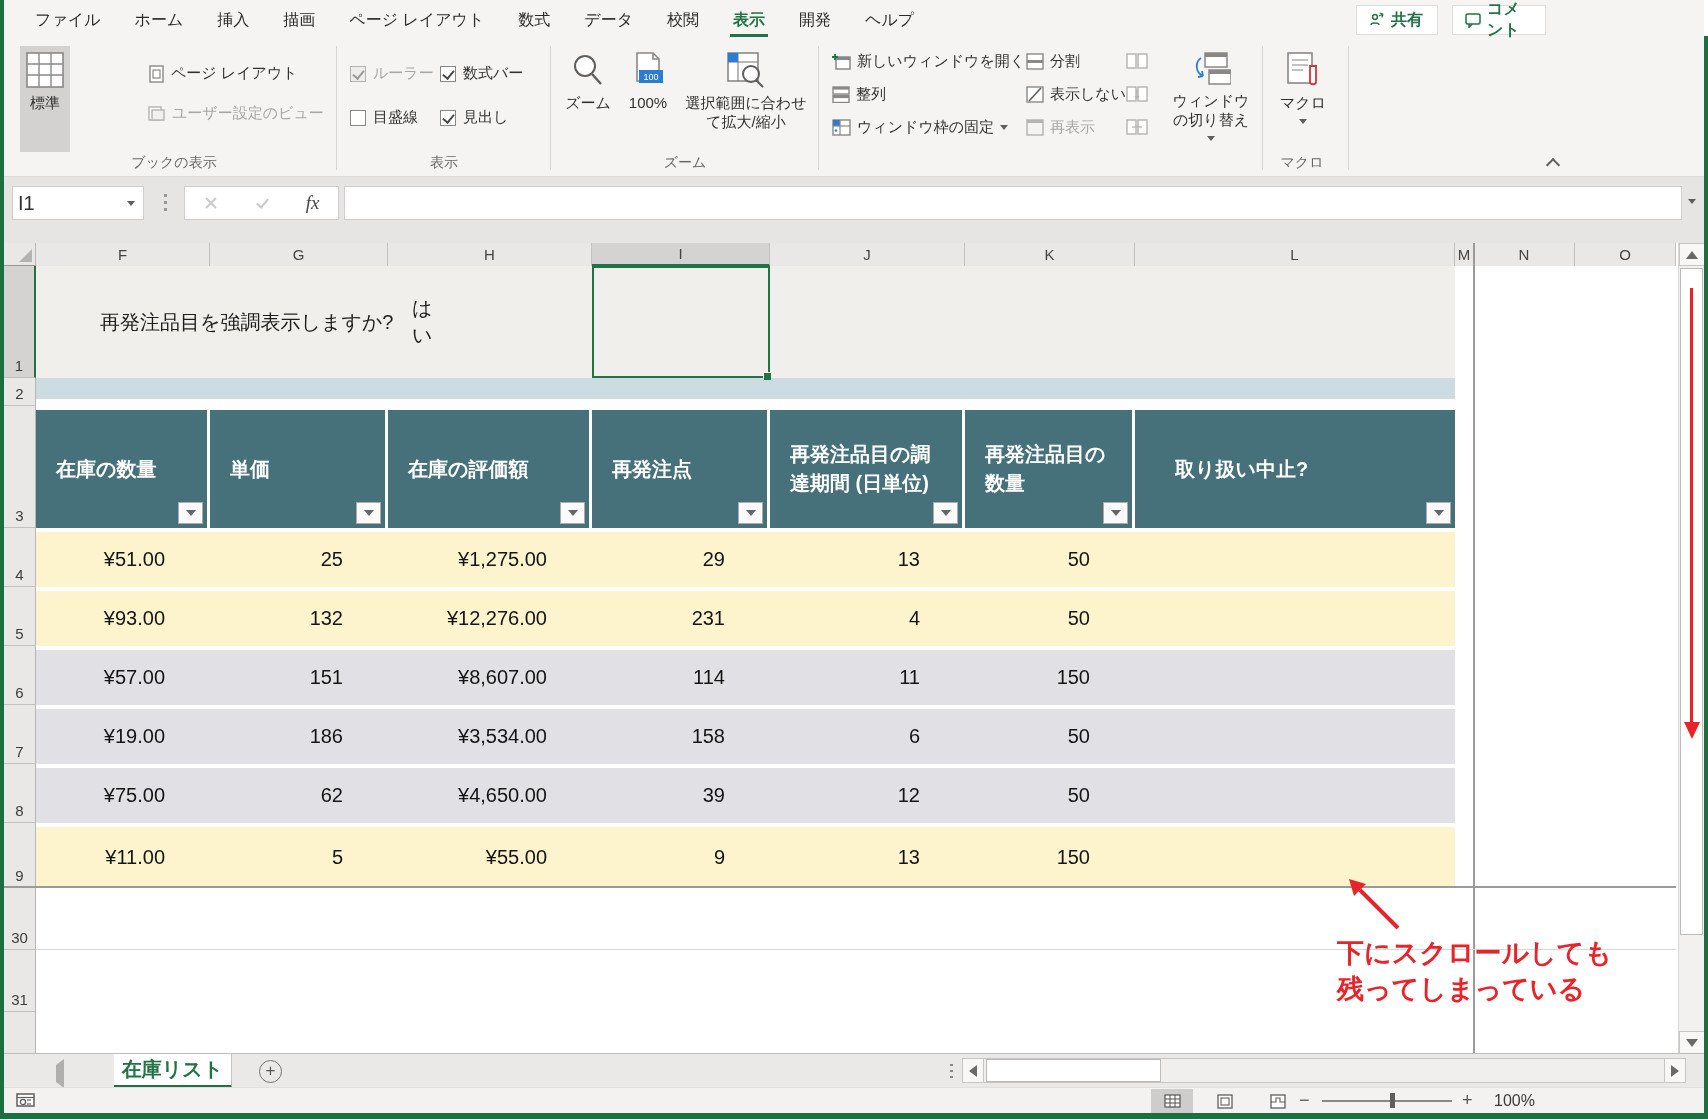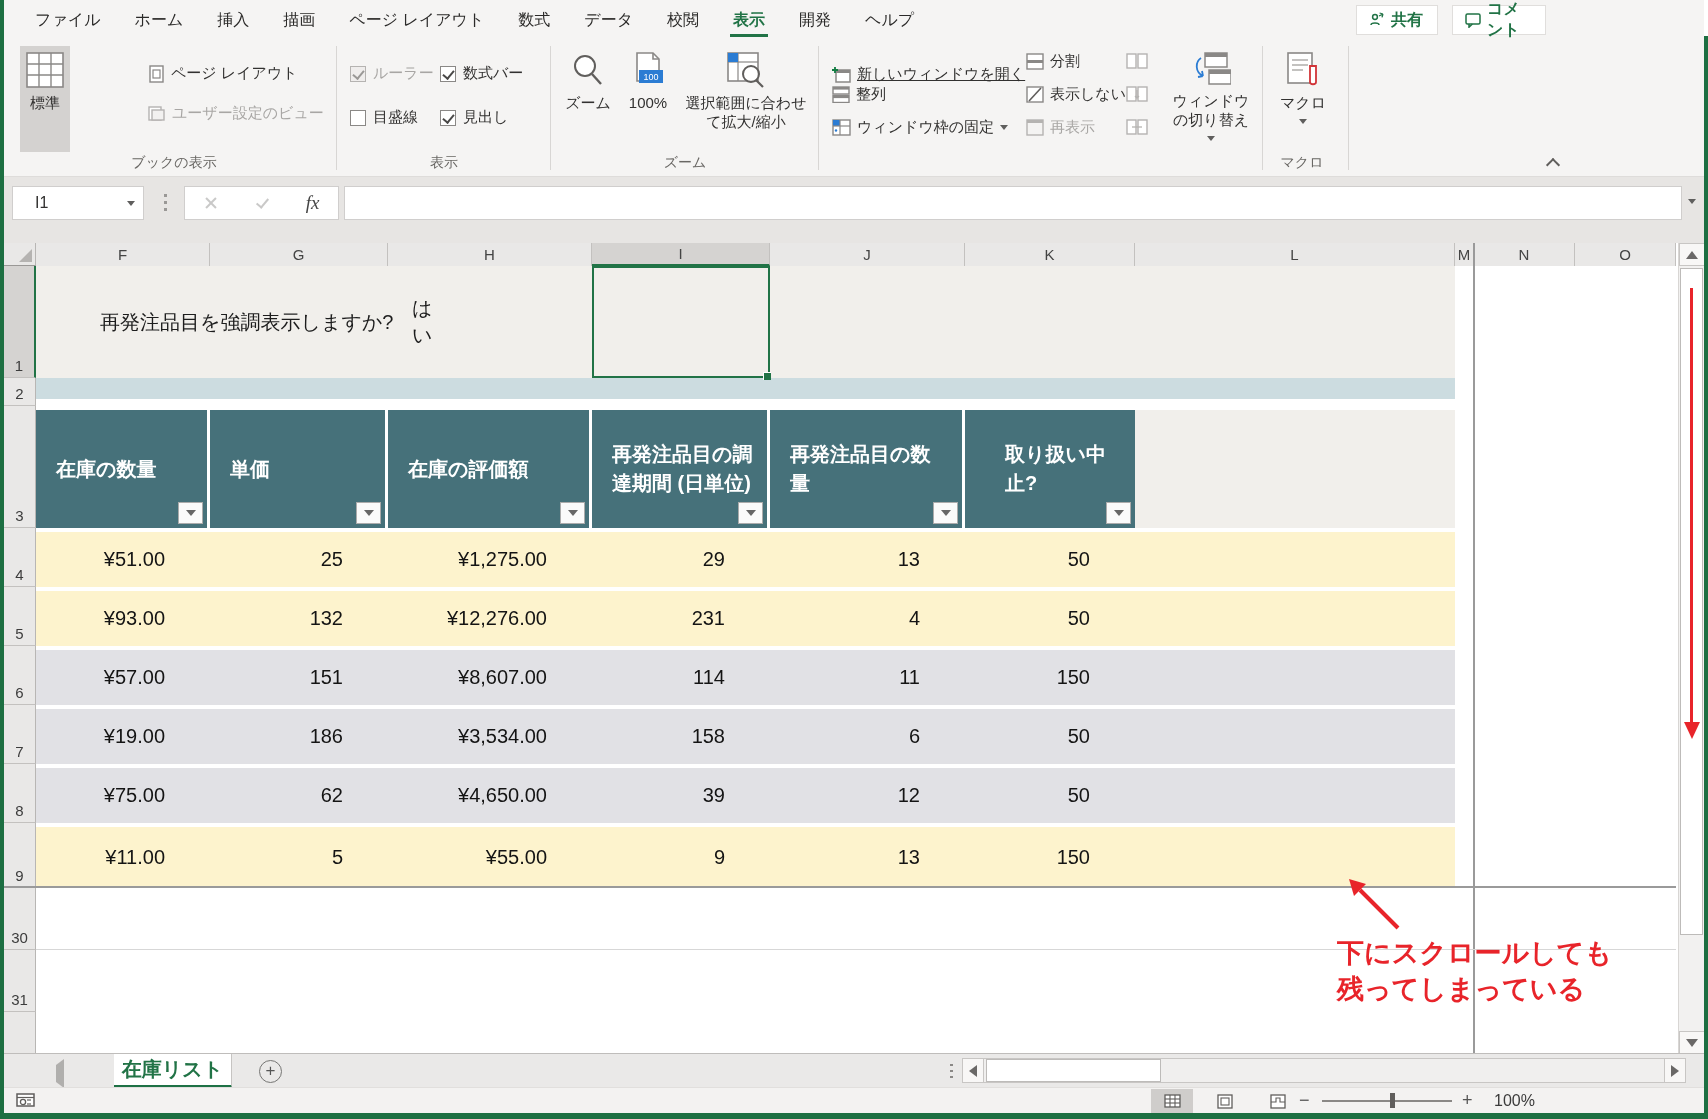--- a/index.html
+++ b/index.html
@@ -263,7 +263,7 @@
     <div class="glabel" style="left:556px; width:250px;">ズーム</div>
     <div class="rdiv" style="left:814px;"></div>
 
-    <div class="smallbtn" style="left:828px; top:25px;text-decoration:underline;">
+    <div class="smallbtn" style="left:828px; top:12px;">
       <span>
         <svg width="19" height="17" viewBox="0 0 19 17">
             <rect x="4" y="4" width="14" height="12" fill="#fff" stroke="#8a8886" stroke-width="1.5"></rect>

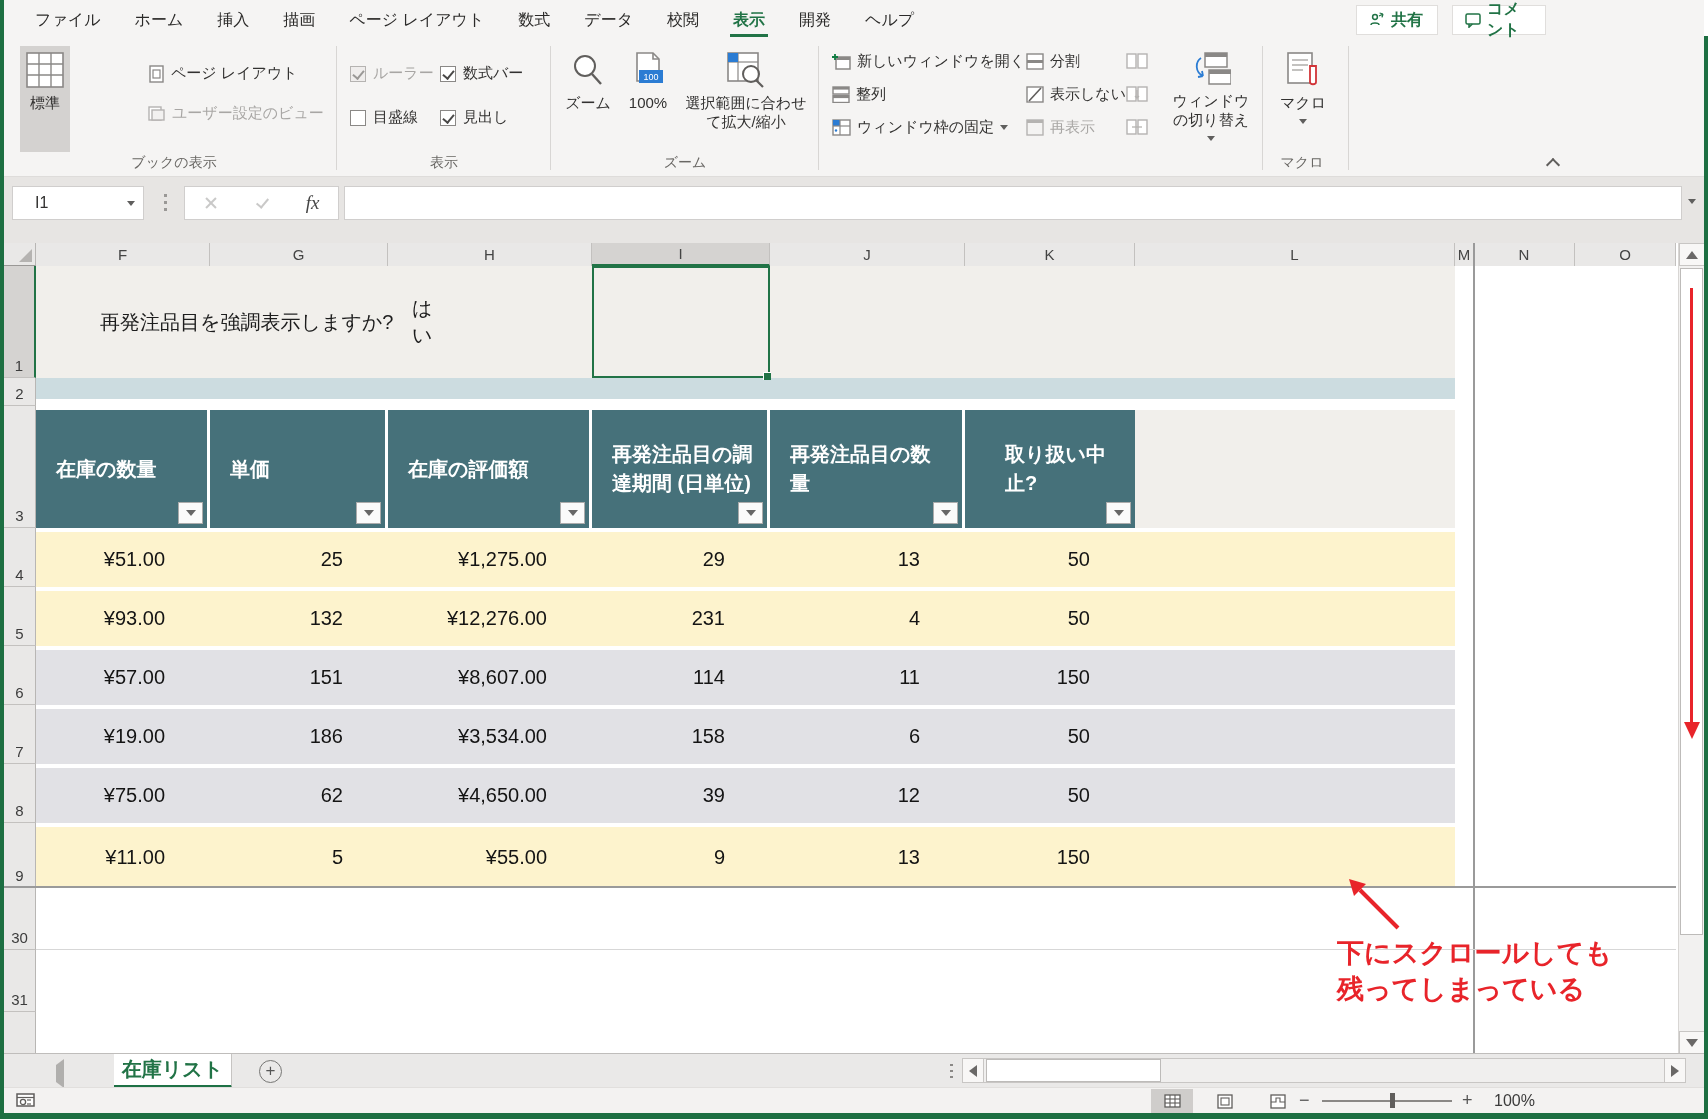--- a/index.html
+++ b/index.html
@@ -41,7 +41,7 @@
 
   
   .fbar { position:absolute; left:4px; top:177px; width:1700px; height:66px; background:#e7e5e3; }
-  .namebox { position:absolute; left:8px; top:9px; width:132px; height:34px; background:#fff; border:1px solid #d0cecd; font-size:16px; color:#323130; line-height:32px; padding-left:22px; }
+  .namebox { position:absolute; left:8px; top:9px; width:132px; height:34px; background:#fff; border:1px solid #d0cecd; font-size:20px; color:#323130; line-height:32px; padding-left:5px; }
   .namebox .ddarrow { position:absolute; right:8px; top:14px; }
   .fdots { position:absolute; left:160px; top:15px; width:3px; height:22px;
            background:radial-gradient(circle,#9a9896 1.5px,transparent 1.6px); background-size:3px 7px; }

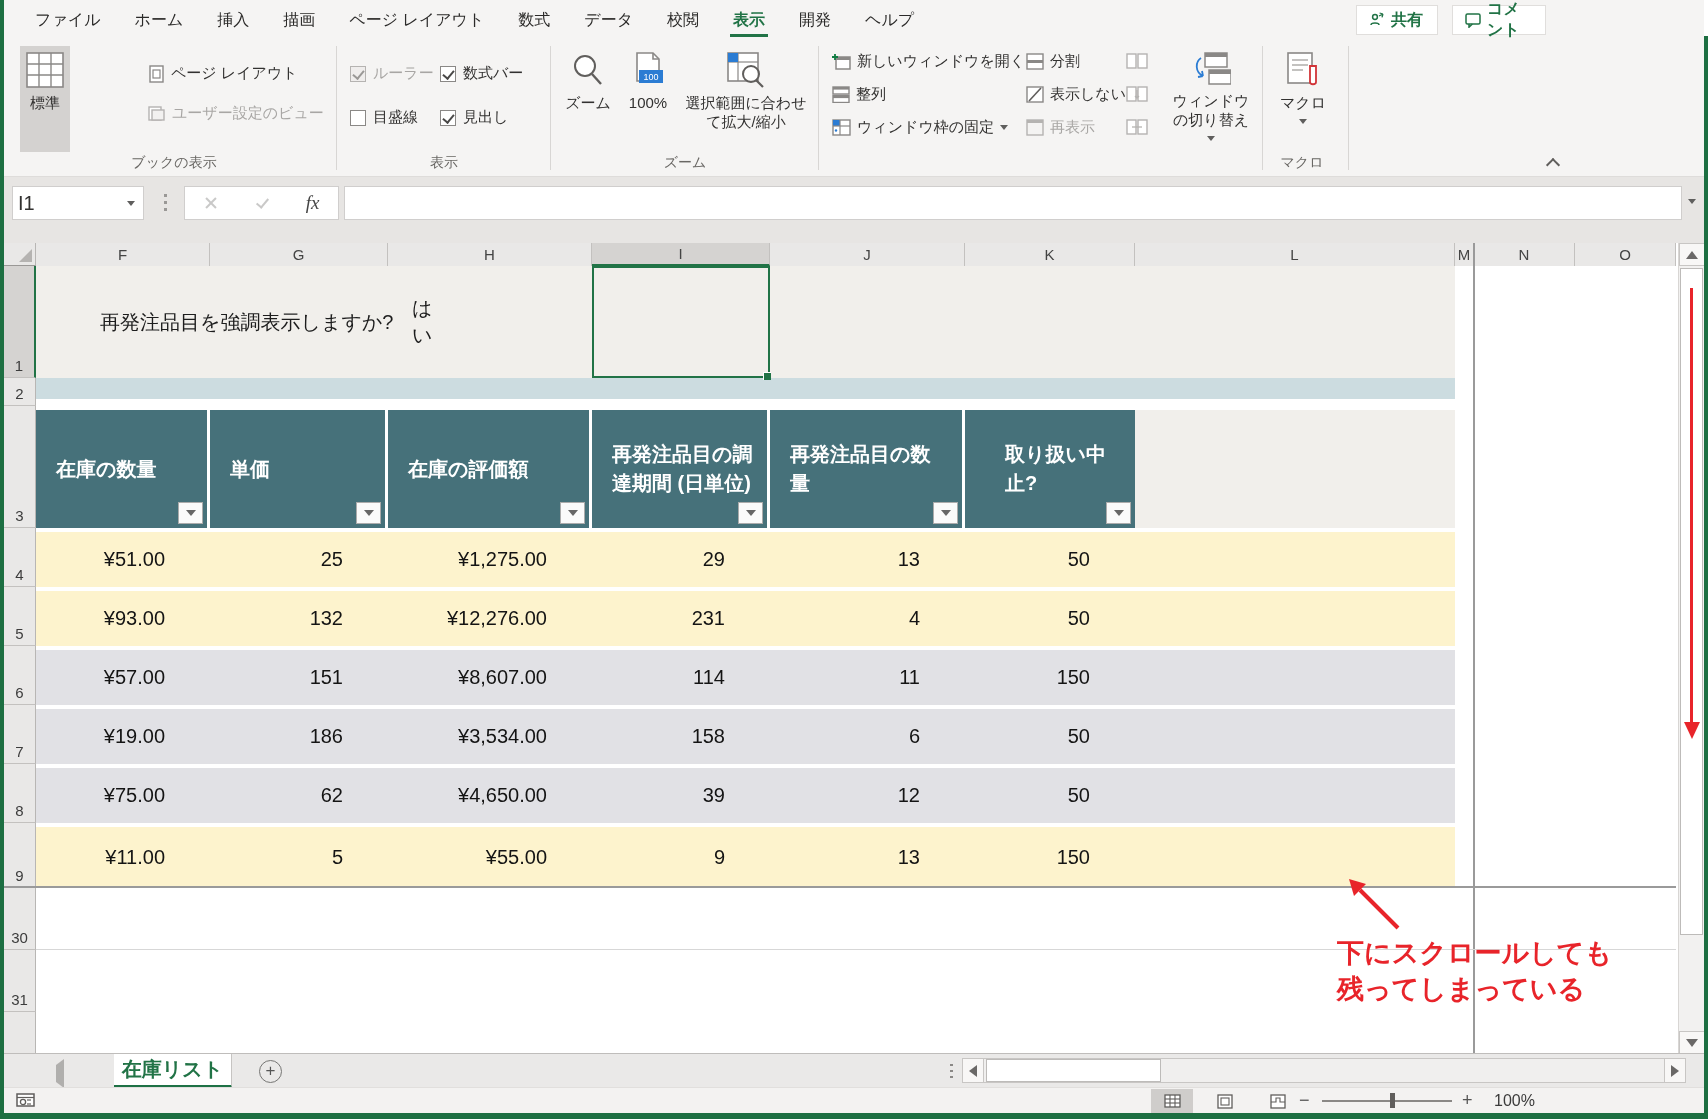--- a/index.html
+++ b/index.html
@@ -452,6 +452,12 @@
       </div>
       <div class="th">
         <span>在庫の評価額</span>
+        <span class="filter">
+            <span class="tri"></span>
+          </span>
+      </div>
+      <div class="th">
+        <span>再発注点</span>
         <span class="filter">
             <span class="tri"></span>
           </span>

